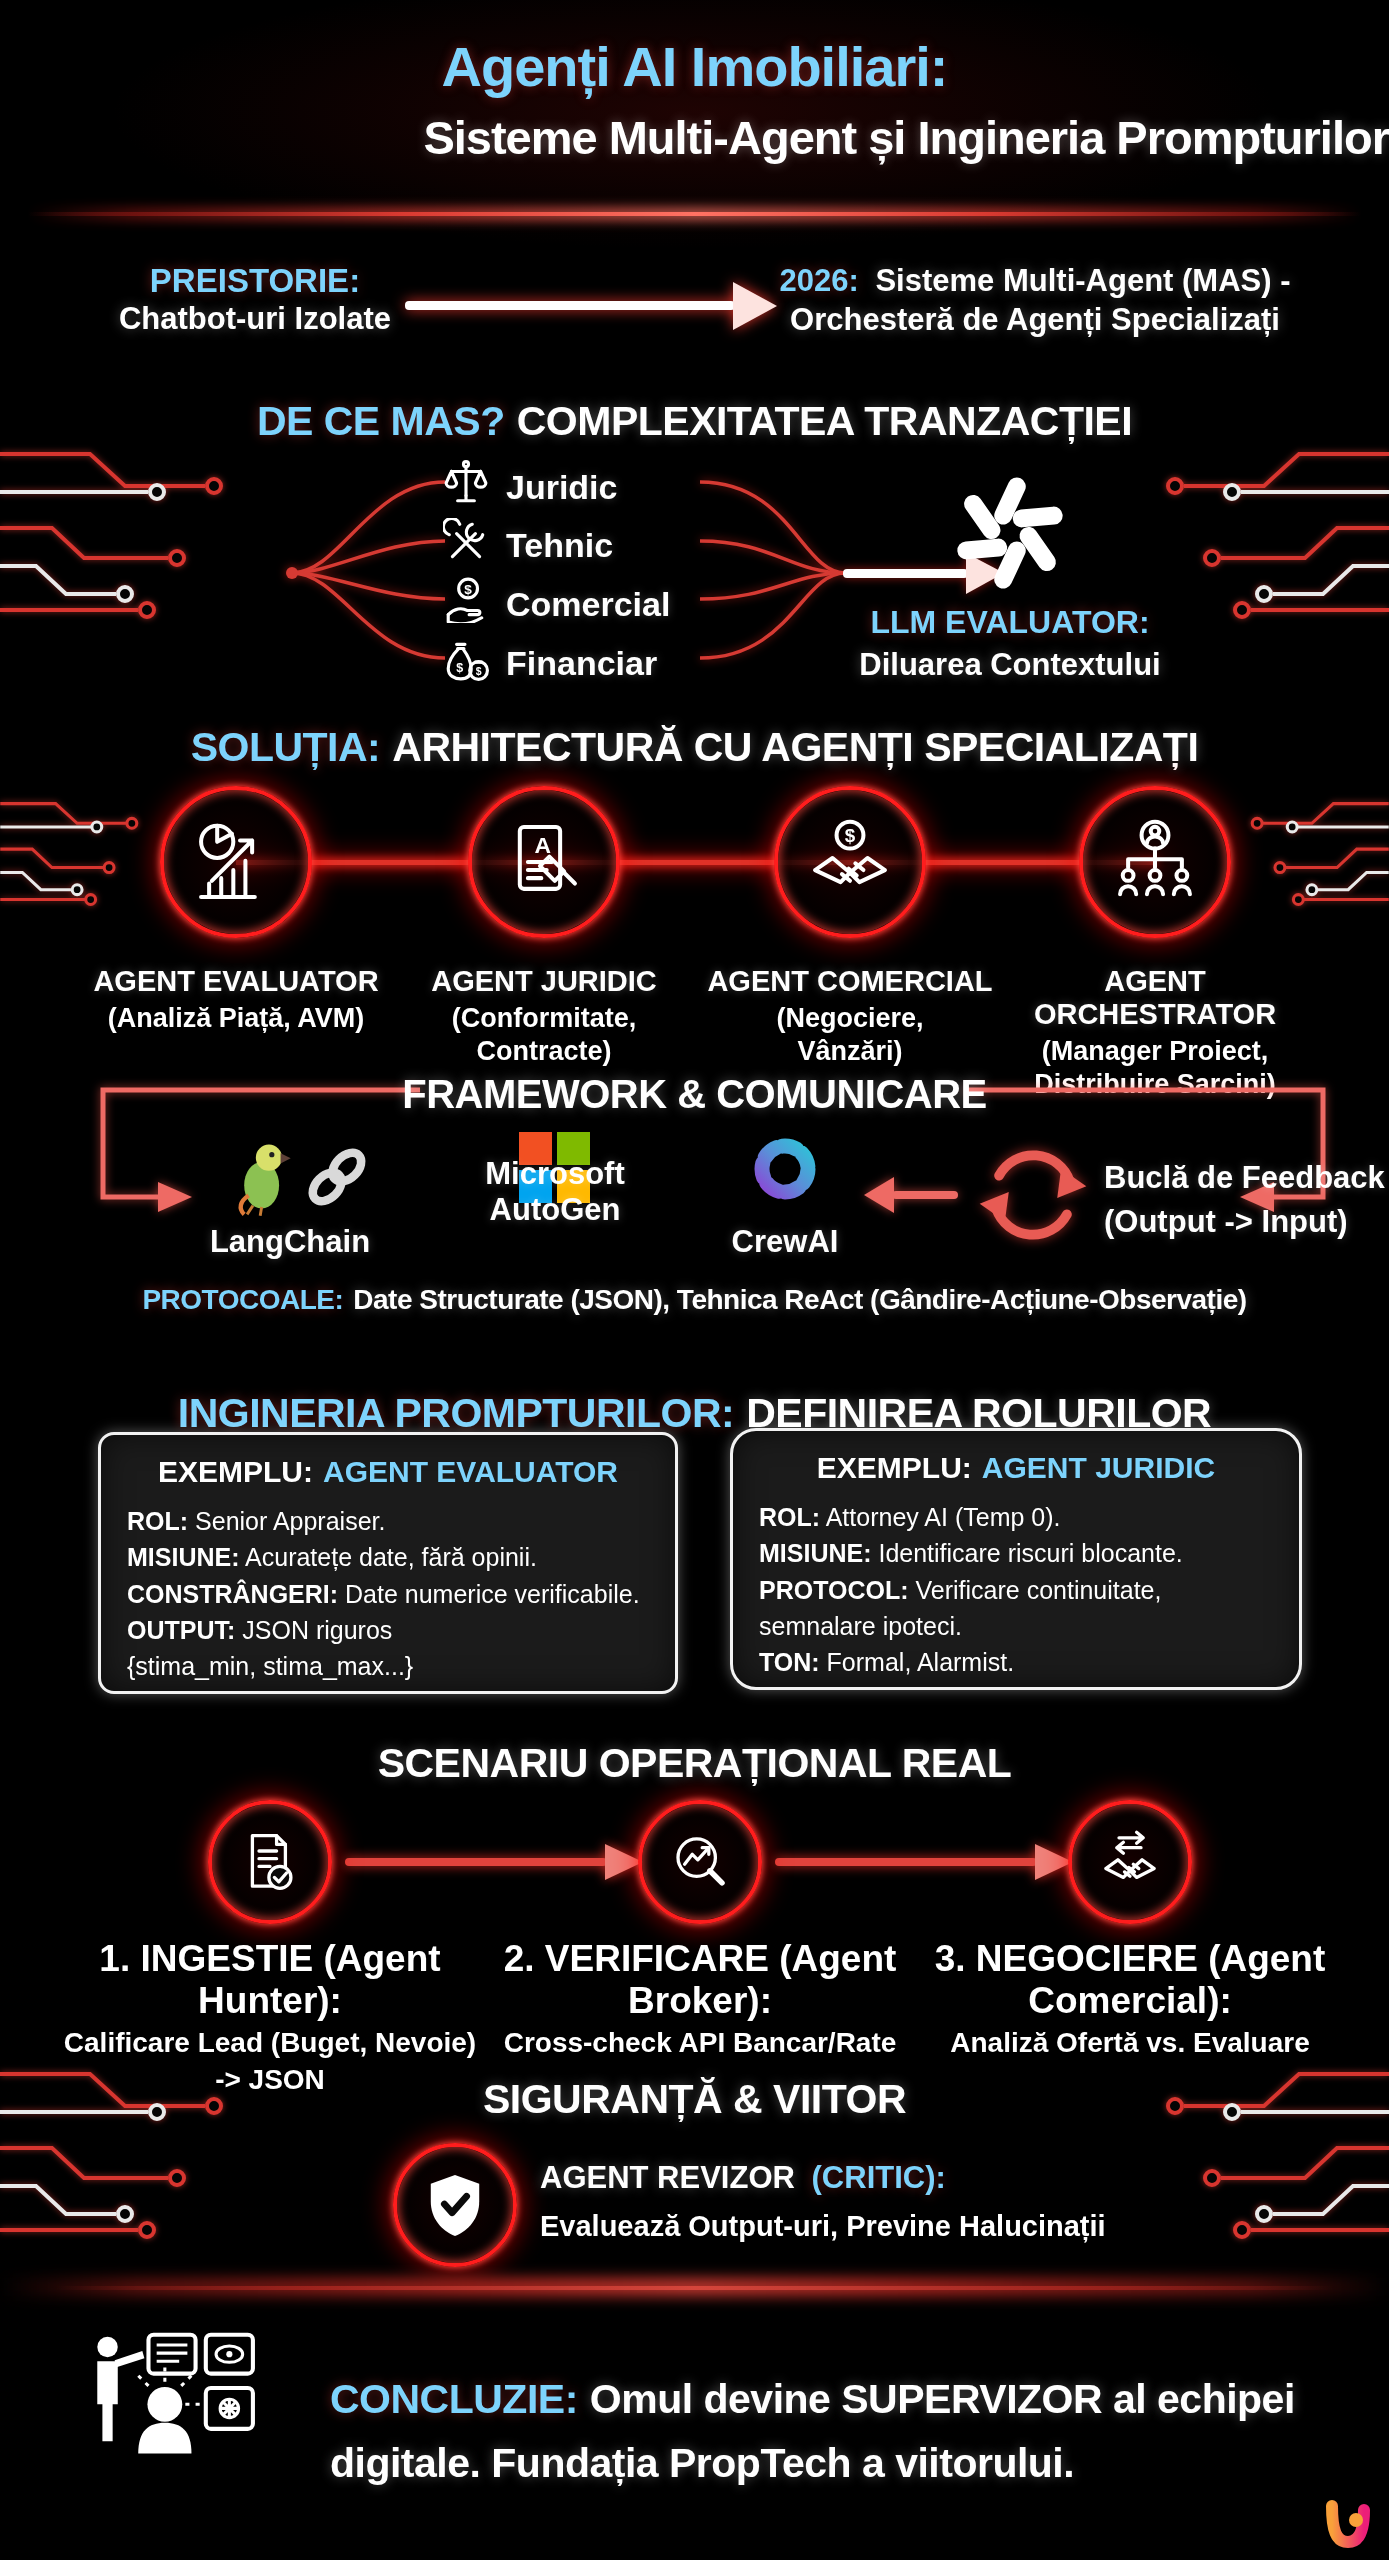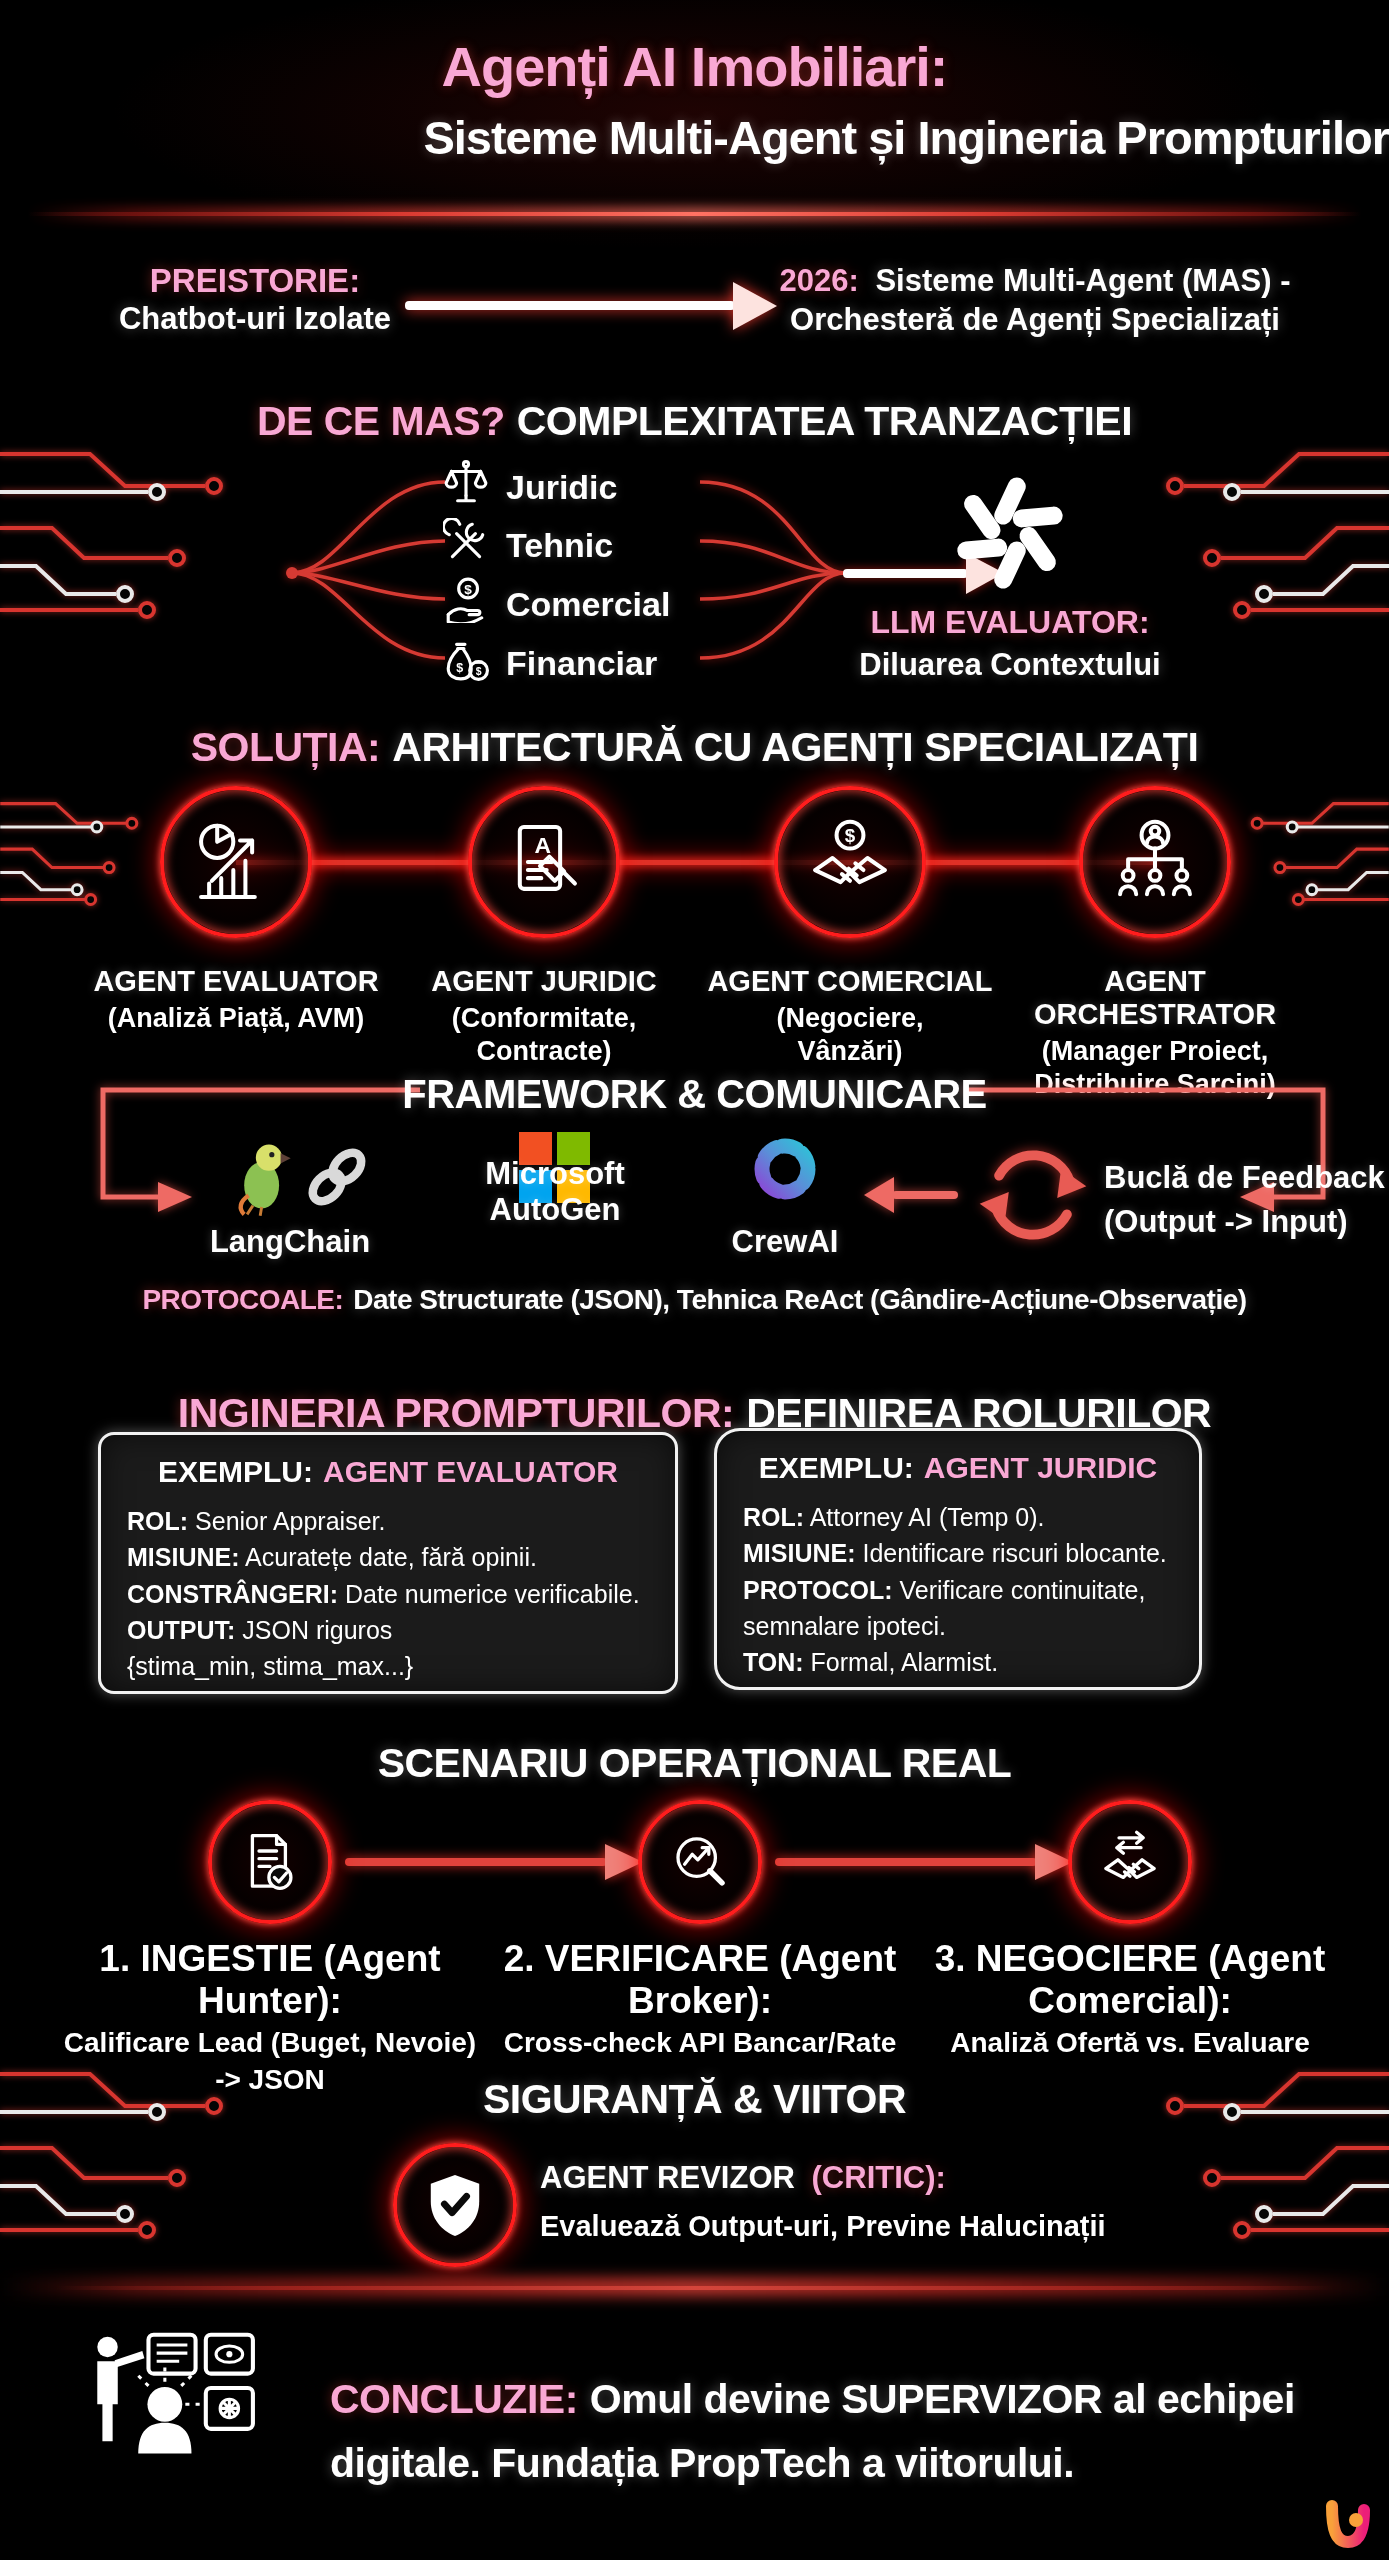--- a/index.html
+++ b/index.html
@@ -12,7 +12,7 @@
   .abs { position:absolute; }
   .ctr { text-align:center; }
   .b { font-weight:bold; }
-  .red { color:#f9a8d4; }
+  .red { color:#7dd3fc; }
   .white { color:#fff; }
   .glow-w { text-shadow:0 0 12px rgba(255,255,255,.30); }
   .glow-r { text-shadow:0 0 12px rgba(232,66,60,.45); }

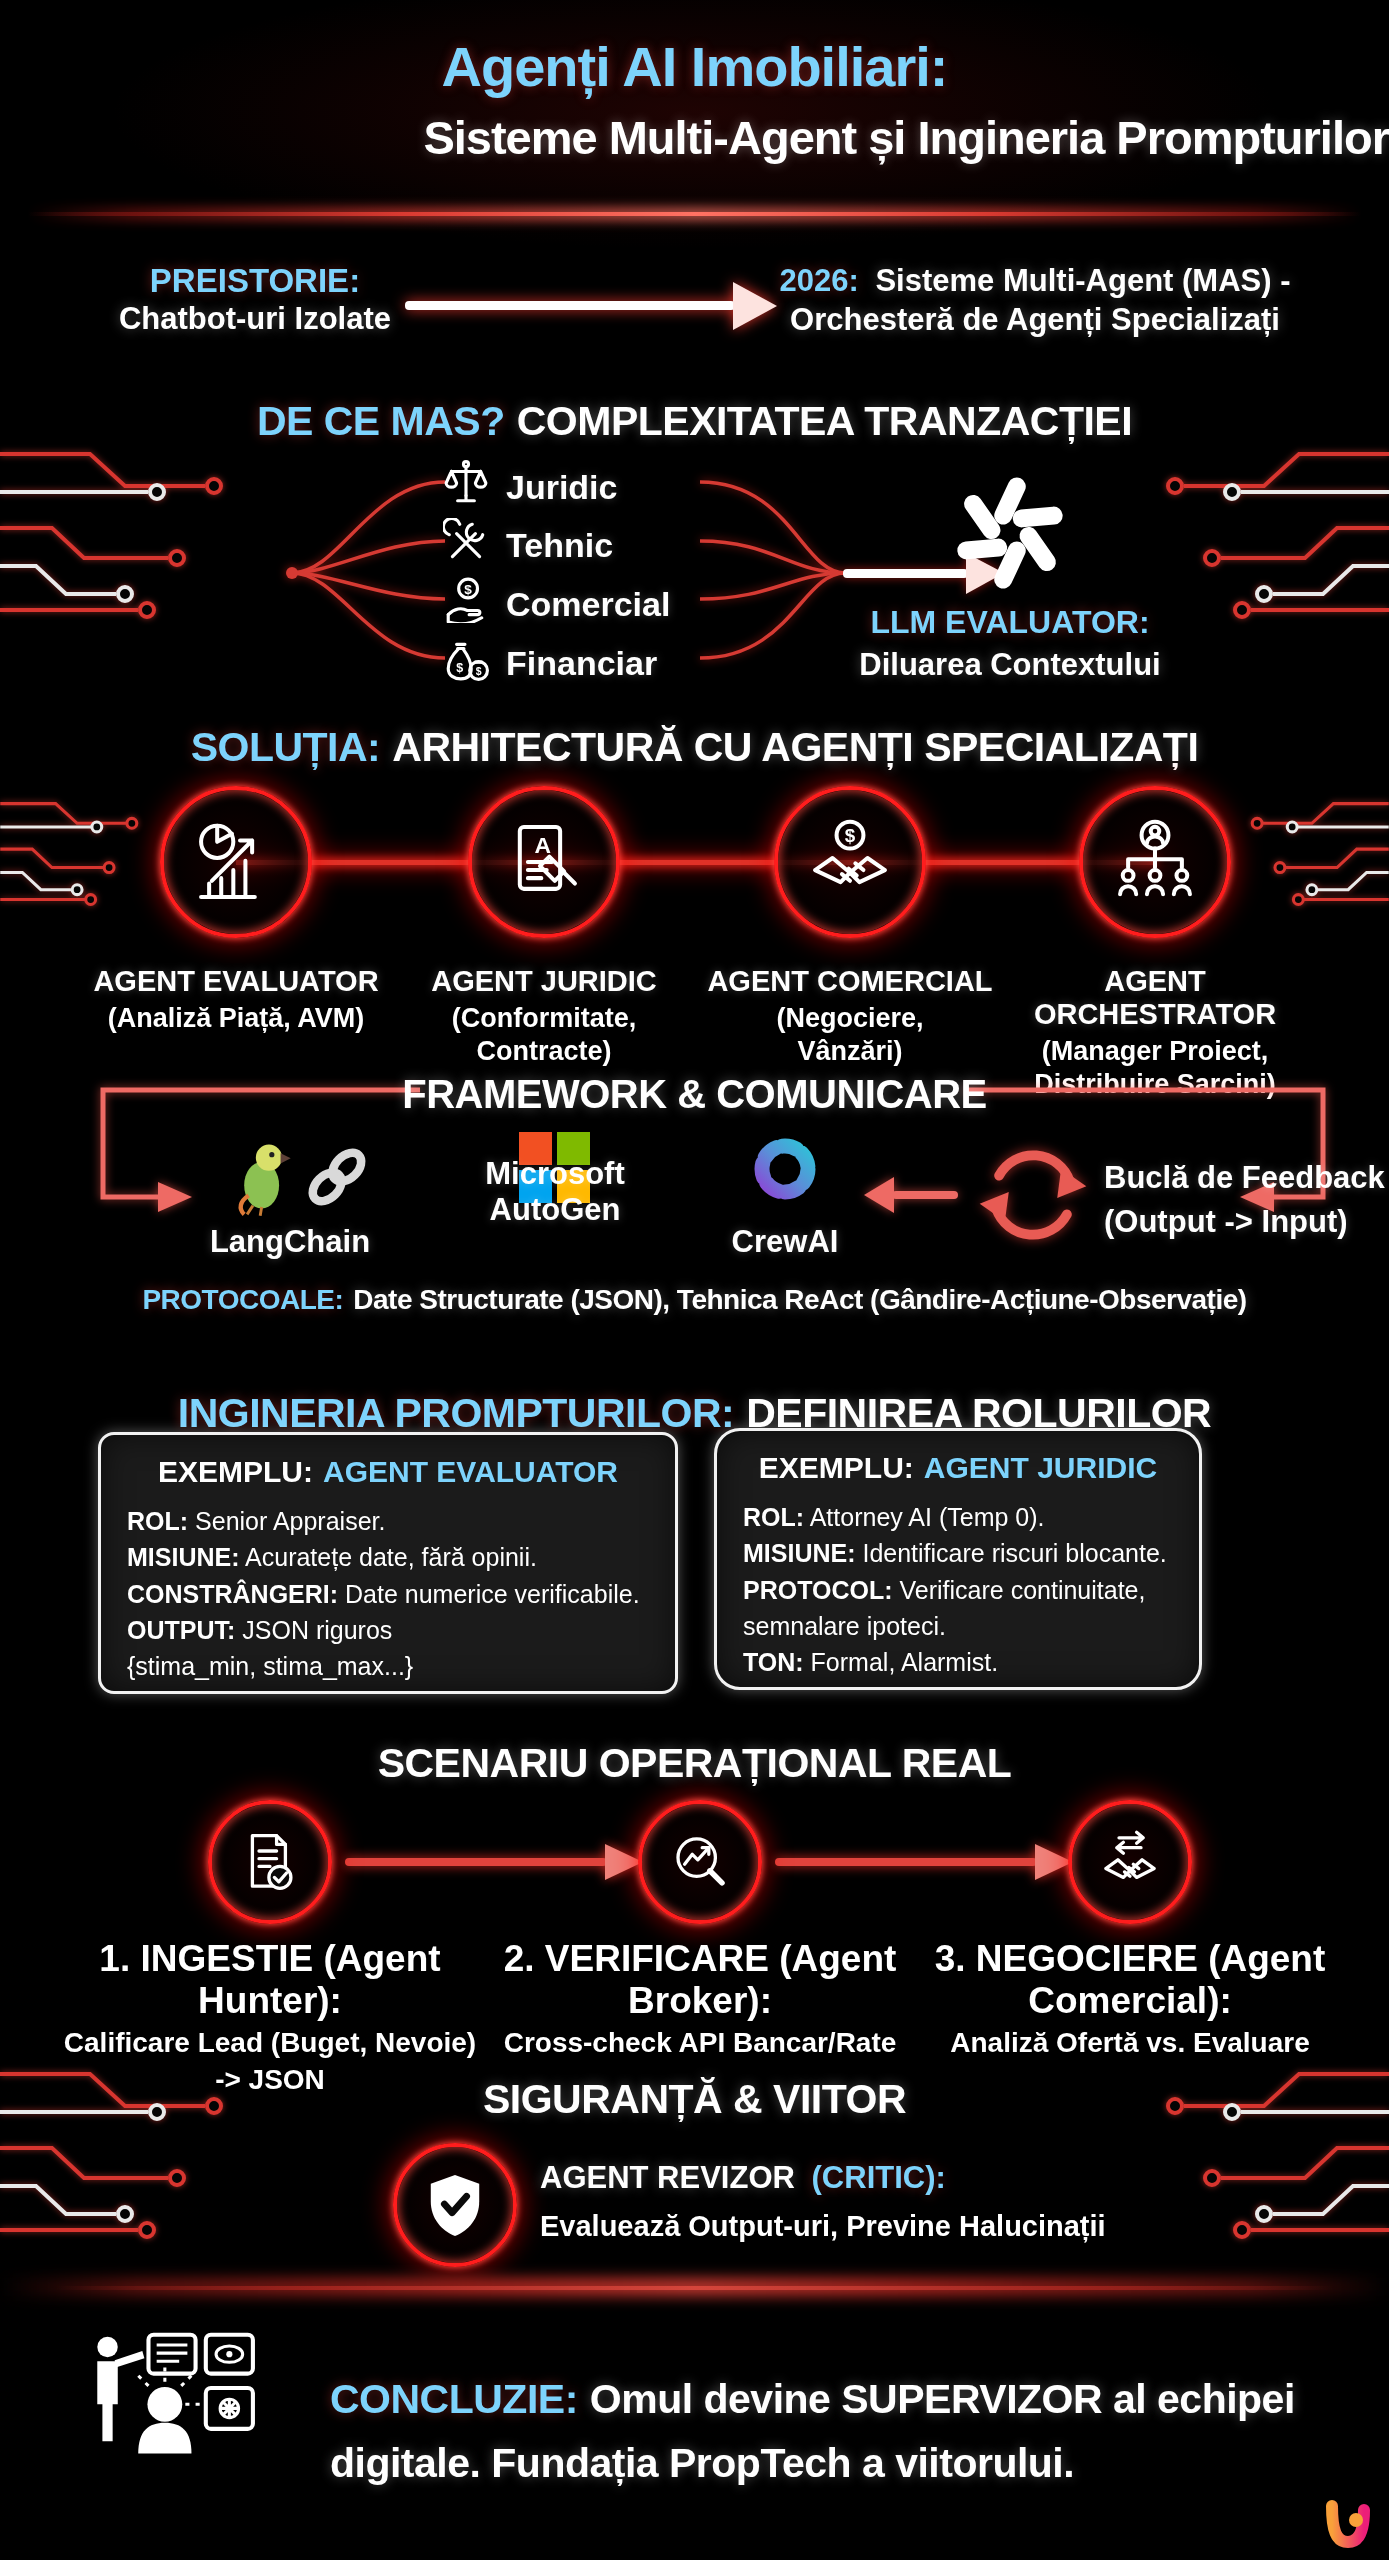--- a/index.html
+++ b/index.html
@@ -421,7 +421,7 @@
     </div>
   </div>
 
-  <div class="abs ex-box" style="left:714px;top:1428px;width:488px;">
+  <div class="abs ex-box" style="left:730px;top:1428px;width:572px;">
     <div class="ex-title">
       <span class="white">EXEMPLU:</span><span class="red">AGENT JURIDIC</span>
     </div>

